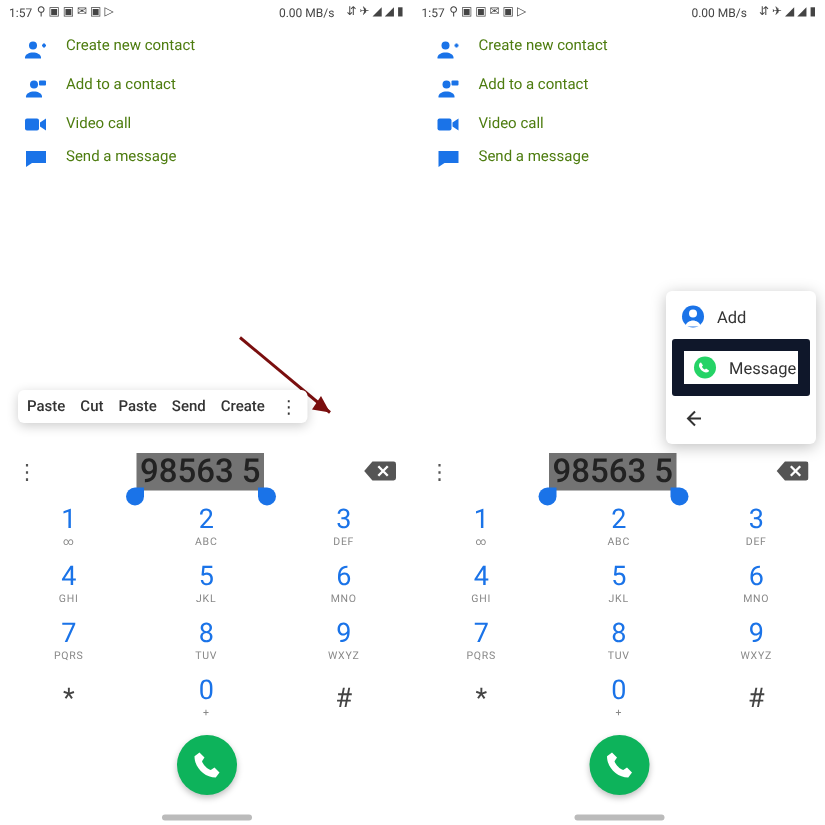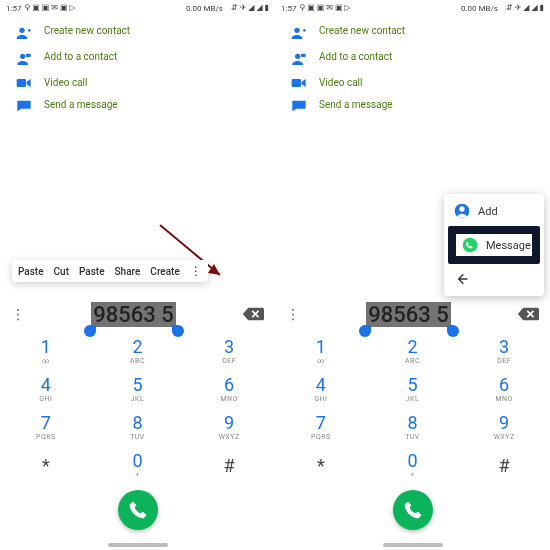--- a/index.html
+++ b/index.html
@@ -102,7 +102,7 @@
     <span>Paste</span>
     <span>Cut</span>
     <span>Paste</span>
-    <span>Share</span>
+    <span>Send</span>
     <span>Create</span>
     <span class="toolbar-dots">⋮</span>
   </div>

